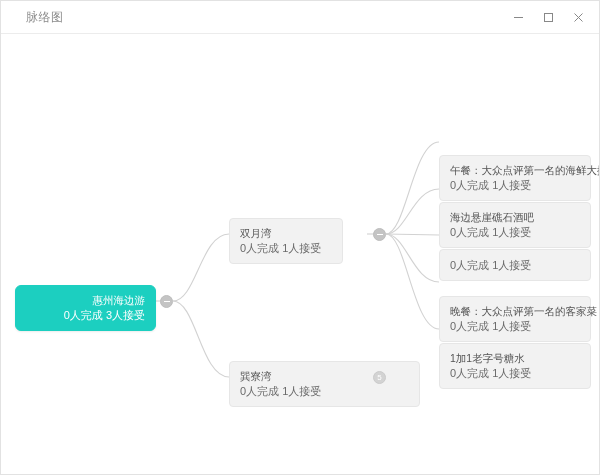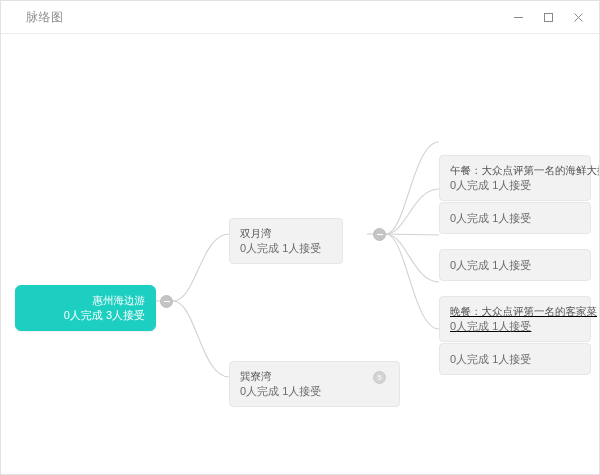--- a/index.html
+++ b/index.html
@@ -214,6 +214,7 @@
     </div>
 
     <div class="node" style="left:438px; top:168px; width:152px;">
+      <div class="line1">海边悬崖礁石酒吧</div>
       <div class="line2">0人完成 1人接受</div>
     </div>
 

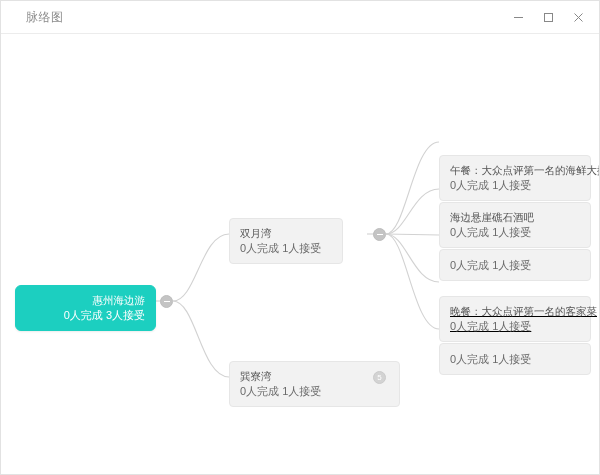--- a/index.html
+++ b/index.html
@@ -222,7 +222,7 @@
       <div class="line2">0人完成 1人接受</div>
     </div>
 
-    <div class="node" style="left:438px; top:262px; width:152px;text-decoration:underline;">
+    <div class="node" style="left:438px; top:262px; width:152px;">
       <div class="line1">晚餐：大众点评第一名的客家菜</div>
       <div class="line2">0人完成 1人接受</div>
     </div>

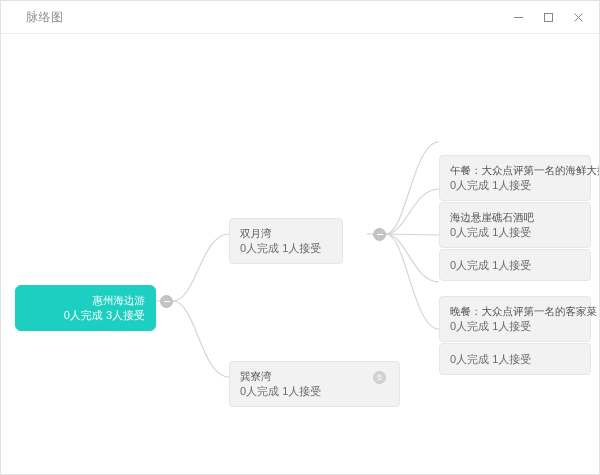--- a/index.html
+++ b/index.html
@@ -228,6 +228,7 @@
     </div>
 
     <div class="node" style="left:438px; top:309px; width:152px;">
+      <div class="line1">1加1老字号糖水</div>
       <div class="line2">0人完成 1人接受</div>
     </div>
 

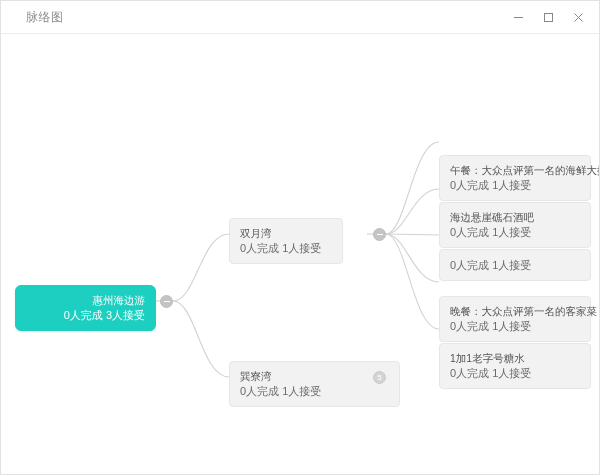--- a/index.html
+++ b/index.html
@@ -232,7 +232,7 @@
       <div class="line2">0人完成 1人接受</div>
     </div>
 
-    <div class="node" style="left:228px; top:327px; width:171px;">
+    <div class="node" style="left:228px; top:327px; width:191px;">
       <div class="line1">巽寮湾</div>
       <div class="line2">0人完成 1人接受</div>
     </div>

